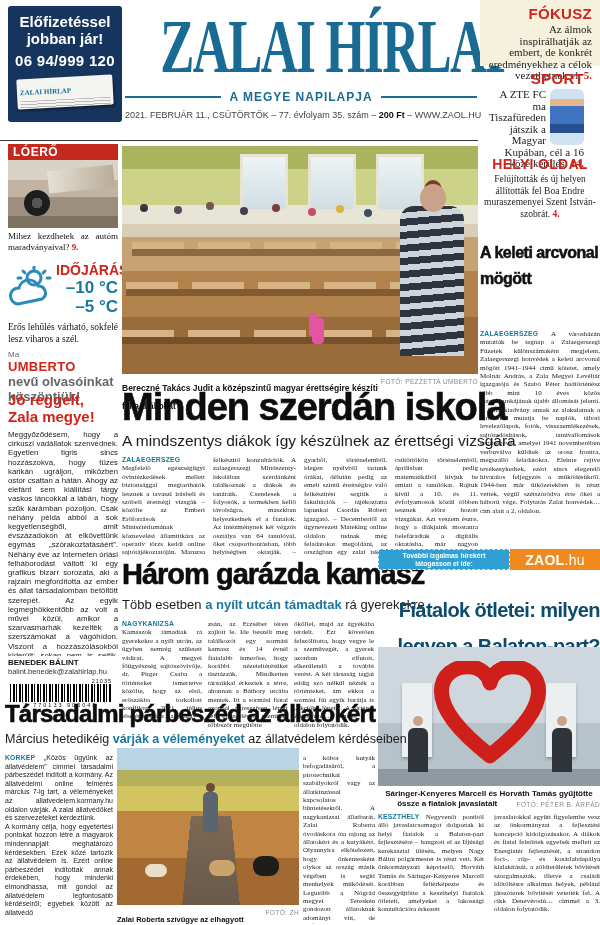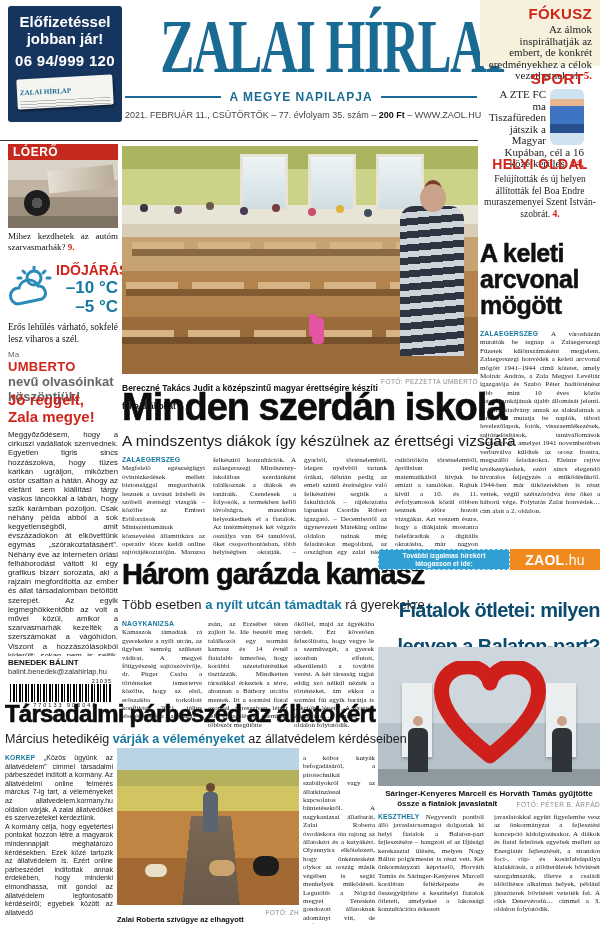--- a/index.html
+++ b/index.html
@@ -139,7 +139,7 @@
     <div class="hood"></div>
     <div class="wheel"></div>
   </div>
-  <div class="abs sidecap just" style="left:8px;top:231px;width:110px;"><span>Mihez kezdhetek az autóm szarvasmarhák? </span><span class="pageref">9.</span></div>
+  <div class="abs sidecap just" style="left:8px;top:231px;width:110px;"><span>Mihez kezdhetek az autóm maradványaival? </span><span class="pageref">9.</span></div>
 
   <svg class="abs" style="left:8px;top:266px;" width="48" height="46" viewBox="0 0 48 46">
     <g class="wicon">

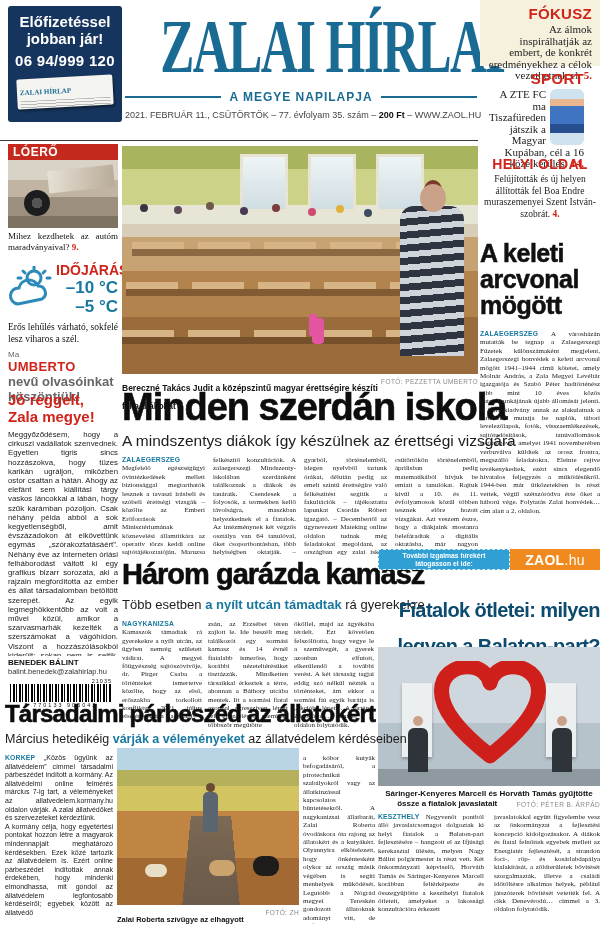--- a/index.html
+++ b/index.html
@@ -83,7 +83,7 @@
   .hl-blue{color:#1878a0;font-weight:700;}
   .helyibox{text-align:center;}
   .helyibox .txt{font-family:"Liberation Serif",serif;font-size:9.5px;line-height:11.5px;margin-top:2px;color:#222;}
-  .keletihead{font-weight:700;font-size:25px;line-height:26px;letter-spacing:-.5px;-webkit-text-stroke:.5px #0d0d0d;}
+  .keletihead{font-weight:700;font-size:16px;line-height:26px;letter-spacing:-.5px;-webkit-text-stroke:.5px #0d0d0d;}
   .banner{display:flex;height:21px;}
   .banner .bl{flex:0 0 132px;background:#2f9fd4;color:#fff;font-weight:700;font-size:6.8px;line-height:8px;
       display:flex;align-items:center;justify-content:center;text-align:center;padding:1px 6px;box-sizing:border-box;

